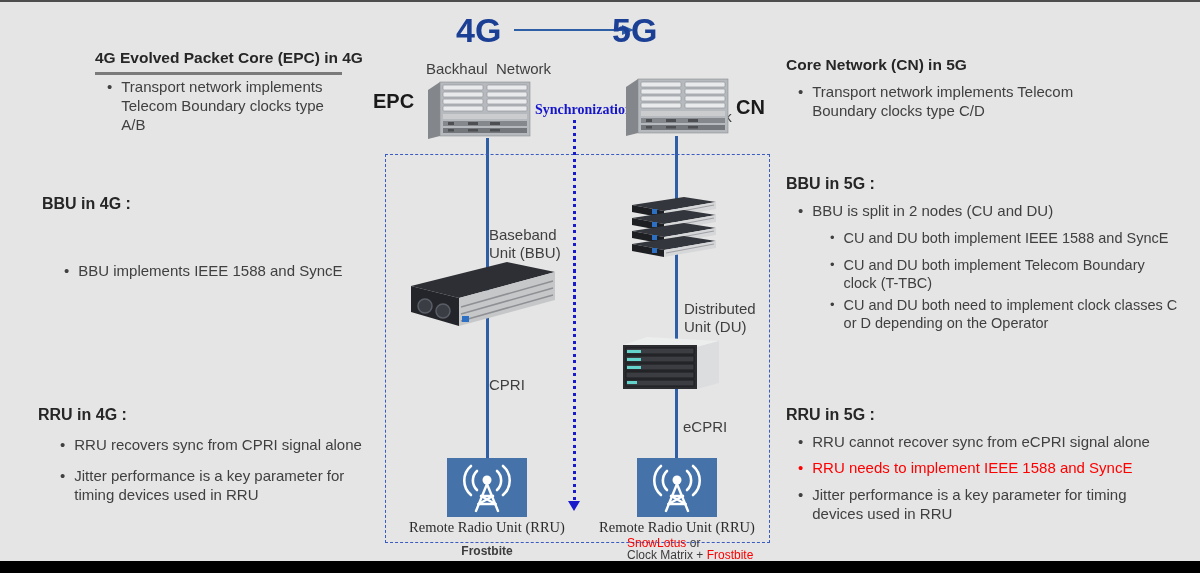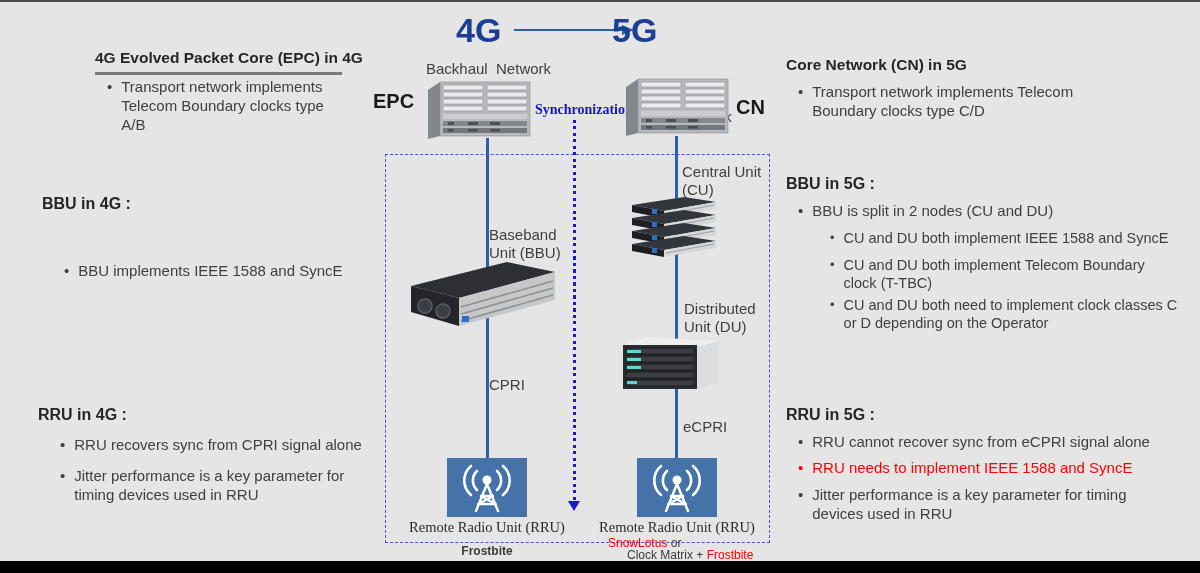--- a/index.html
+++ b/index.html
@@ -184,7 +184,6 @@
     <rect x="55" y="56" width="7" height="6" fill="#2d6fc2"></rect>
   </svg>
 
-  <div class="abs devlab" style="left:682px;top:163px;width:100px;">Central Unit (CU)</div>
   <svg class="abs" style="left:622px;top:196px;" width="100" height="68" viewBox="0 0 100 68">
     <g>
       <g transform="translate(0,0)">

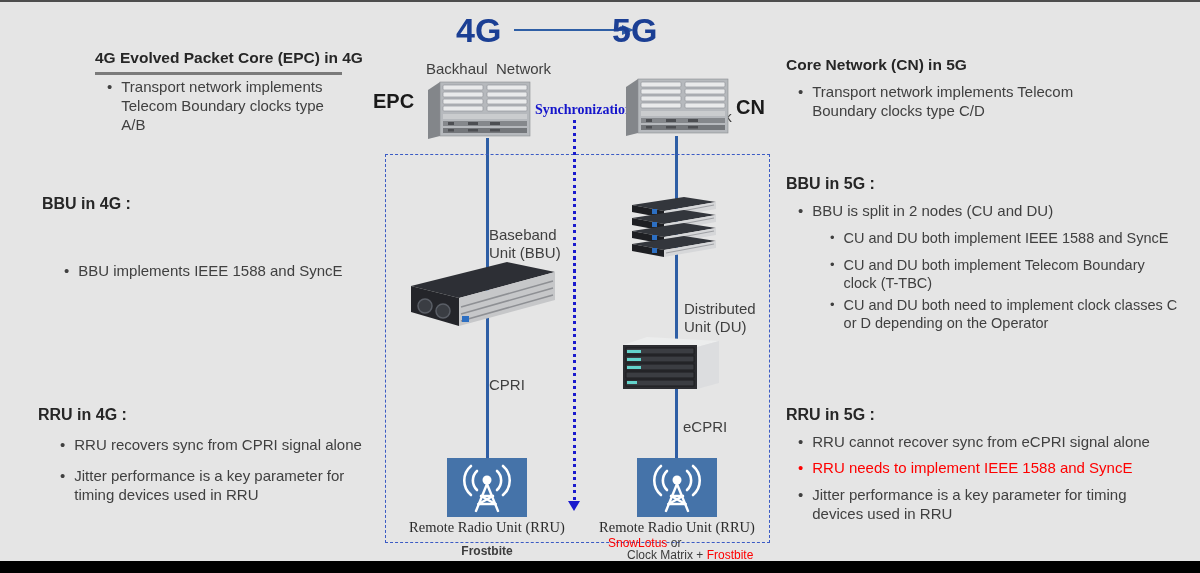--- a/index.html
+++ b/index.html
@@ -281,7 +281,7 @@
   <div class="abs rru-cap" style="left:592px;top:519px;width:170px;">Remote Radio Unit (RRU)</div>
 
   <div class="abs chip red" style="left:432px;top:545px;width:110px;text-align:center;font-weight:bold;">Frostbite</div>
-  <div class="abs chip" style="left:608px;top:537px;"><span class="red">SnowLotus</span><span> or</span></div>
+  <div class="abs chip" style="left:627px;top:537px;"><span class="red">SnowLotus</span><span> or</span></div>
   <div class="abs chip" style="left:627px;top:549px;"><span>Clock Matrix + </span><span class="red">Frostbite</span></div>
 
 </div>

